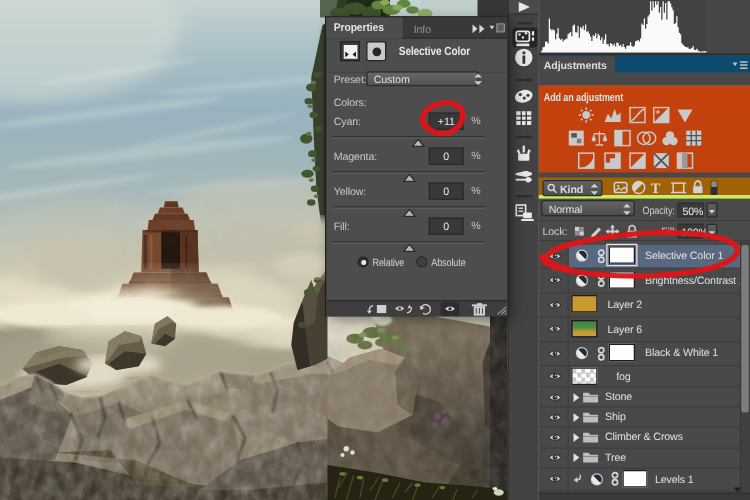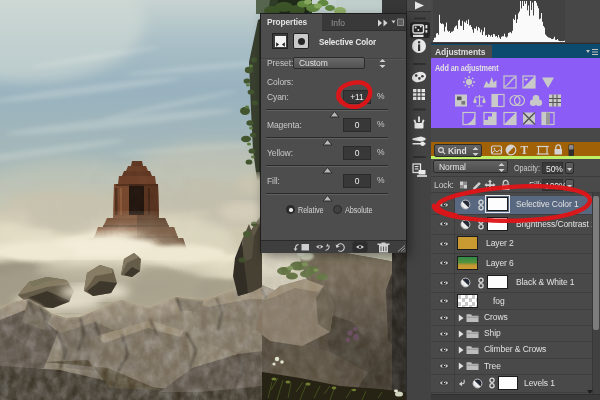--- a/index.html
+++ b/index.html
@@ -734,7 +734,7 @@
  <div class="abs" style="left:0;top:45px;width:145px;height:1px;background:#555555"></div>
 
  <div class="txt" style="left:6px;top:45px;color:#c9c9c9">Preset:</div>
- <div class="abs" style="left:32px;top:42.5px;width:72px;height:12px;background:linear-gradient(#686868,#525252);border:1px solid #2c2c2c;border-radius:2px">
+ <div class="abs" style="left:32px;top:42.5px;width:90px;height:12px;background:linear-gradient(#686868,#525252);border:1px solid #2c2c2c;border-radius:2px">
   <div class="txt" style="left:5px;top:1.5px;color:#e0e0e0">Custom</div>
   <svg class="abs" width="9" height="11" style="left:84px;top:0px">
           <path d="M4.5,1 L7.5,4 L1.5,4 Z" fill="#d0d0d0"></path>

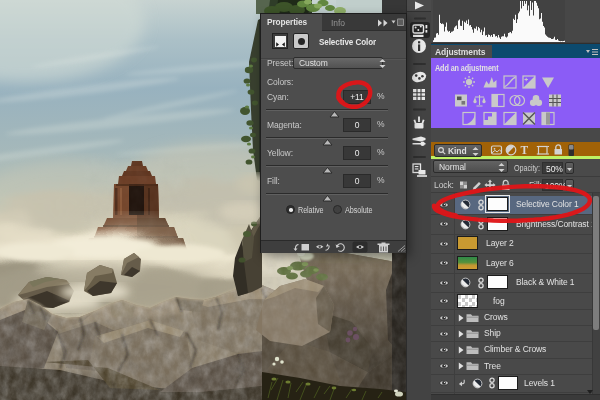--- a/index.html
+++ b/index.html
@@ -387,7 +387,7 @@
   <path d="M7,1.5 h6 M7,4 h6 M7,6.5 h6" stroke="#c0c0c0" stroke-width="1.2"></path>
  </svg>
 </div>
-<div class="abs" style="left:431px;top:58px;width:169px;height:70px;background:#8b5cf6;z-index:11">
+<div class="abs" style="left:431px;top:68px;width:169px;height:70px;background:#c2410c;z-index:11">
  <div class="txt" style="left:4px;top:6px;font-weight:bold;color:#e2e2e2;font-size:9px;transform:scaleX(0.8);transform-origin:0 0">Add an adjustment</div>
  <svg class="abs" width="169" height="52" style="left:0;top:17px">
   <g fill="none" stroke="#c9c9c9" stroke-width="1.2">

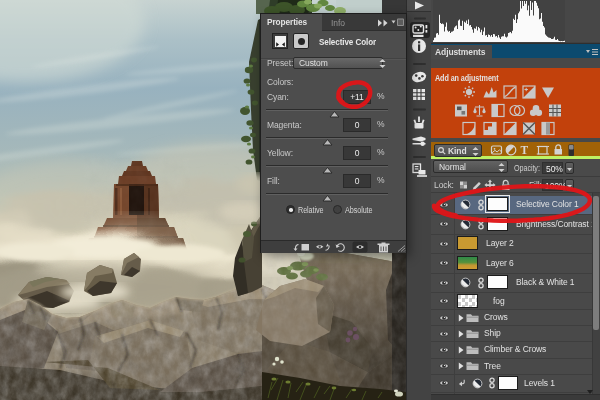--- a/index.html
+++ b/index.html
@@ -630,7 +630,7 @@
         <path d="M0.5,1.2 L5,1.2 L6.2,2.8 L12.5,2.8 L12.5,9 L0.5,9 Z" fill="#bdbdbd"></path>
         <path d="M0.5,4.2 L12.5,4.2" stroke="#8a8a8a" stroke-width="0.9"></path>
       </svg>
-<div class="txt" style="left:53px;top:120.0px;color:#e2e2e2">Crows</div>
+<div class="txt" style="left:53px;top:120.0px;color:#e2e2e2">Stone</div>
 <div class="abs" style="left:0;top:148px;width:161px;height:1px;background:#3e3e3e"></div>
 <svg class="abs" width="12" height="10" style="left:6.5px;top:135.5px">
         <path d="M1,5 Q6,0.2 11,5 Q6,9.8 1,5 Z" fill="#c9c9c9" stroke="#2a2a2a" stroke-width="0.8"></path>

